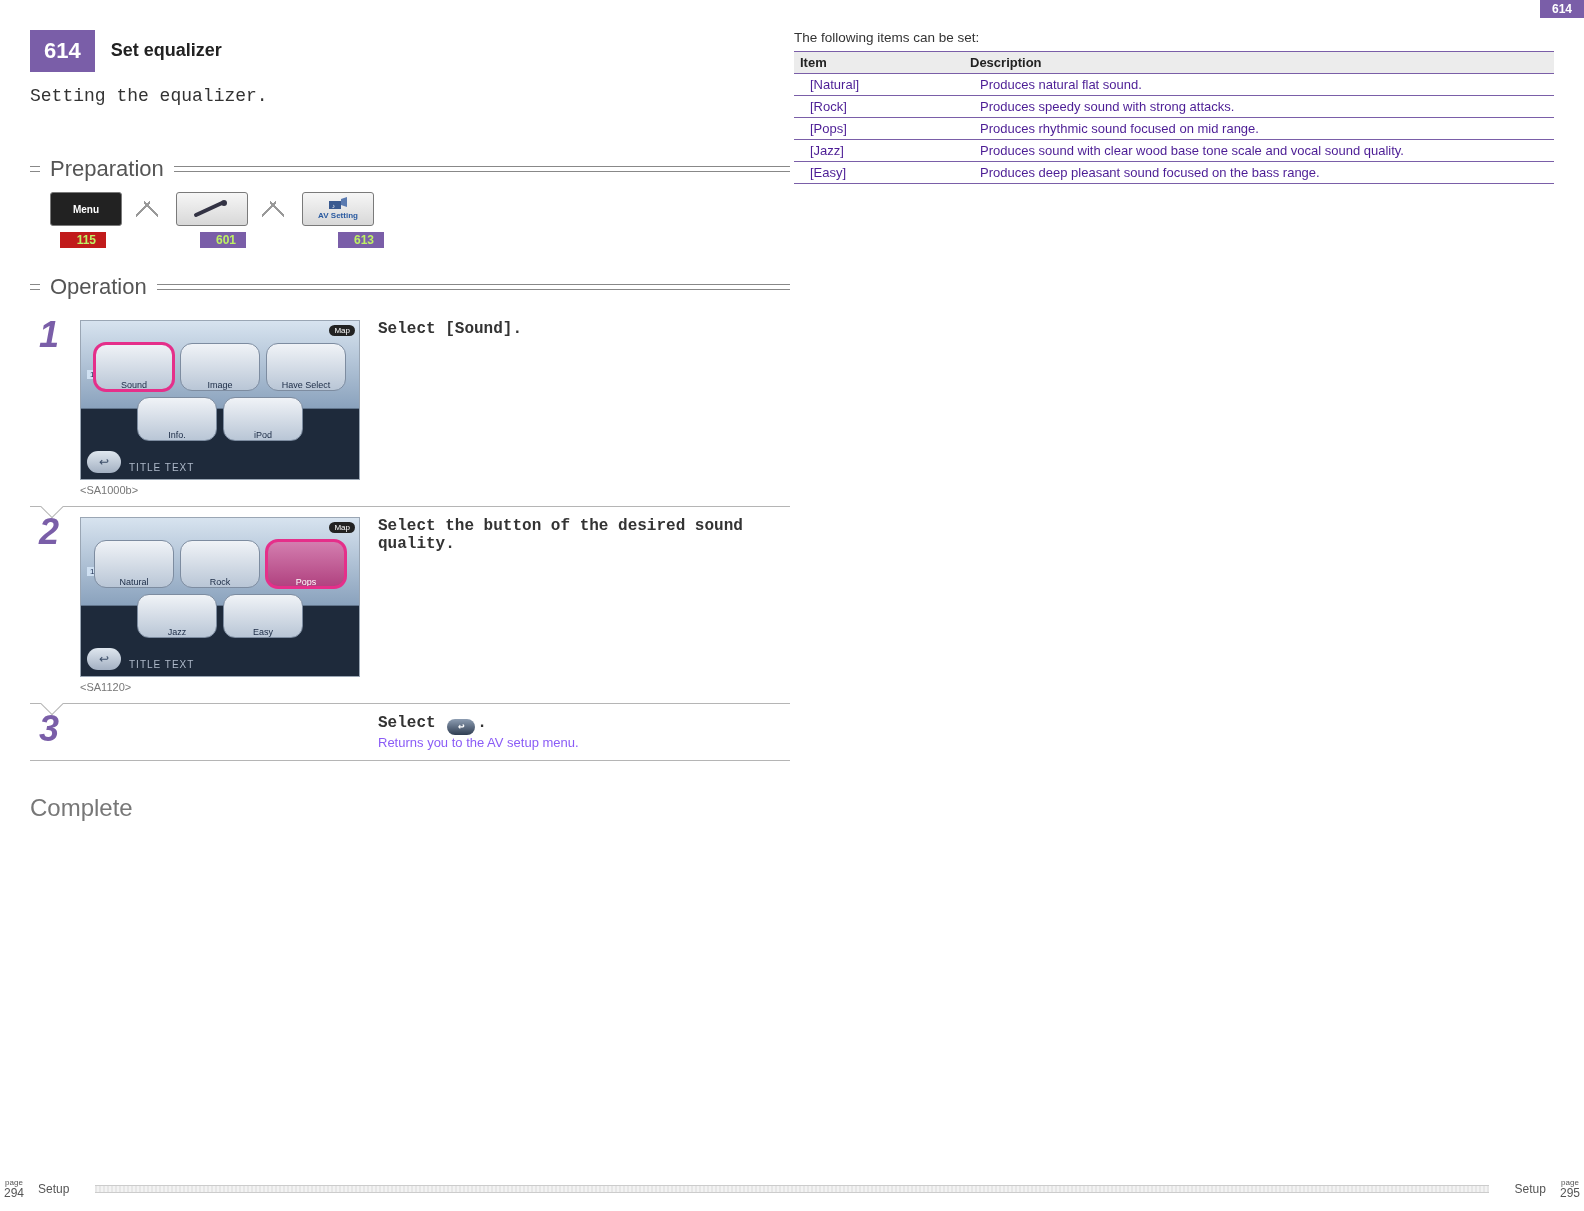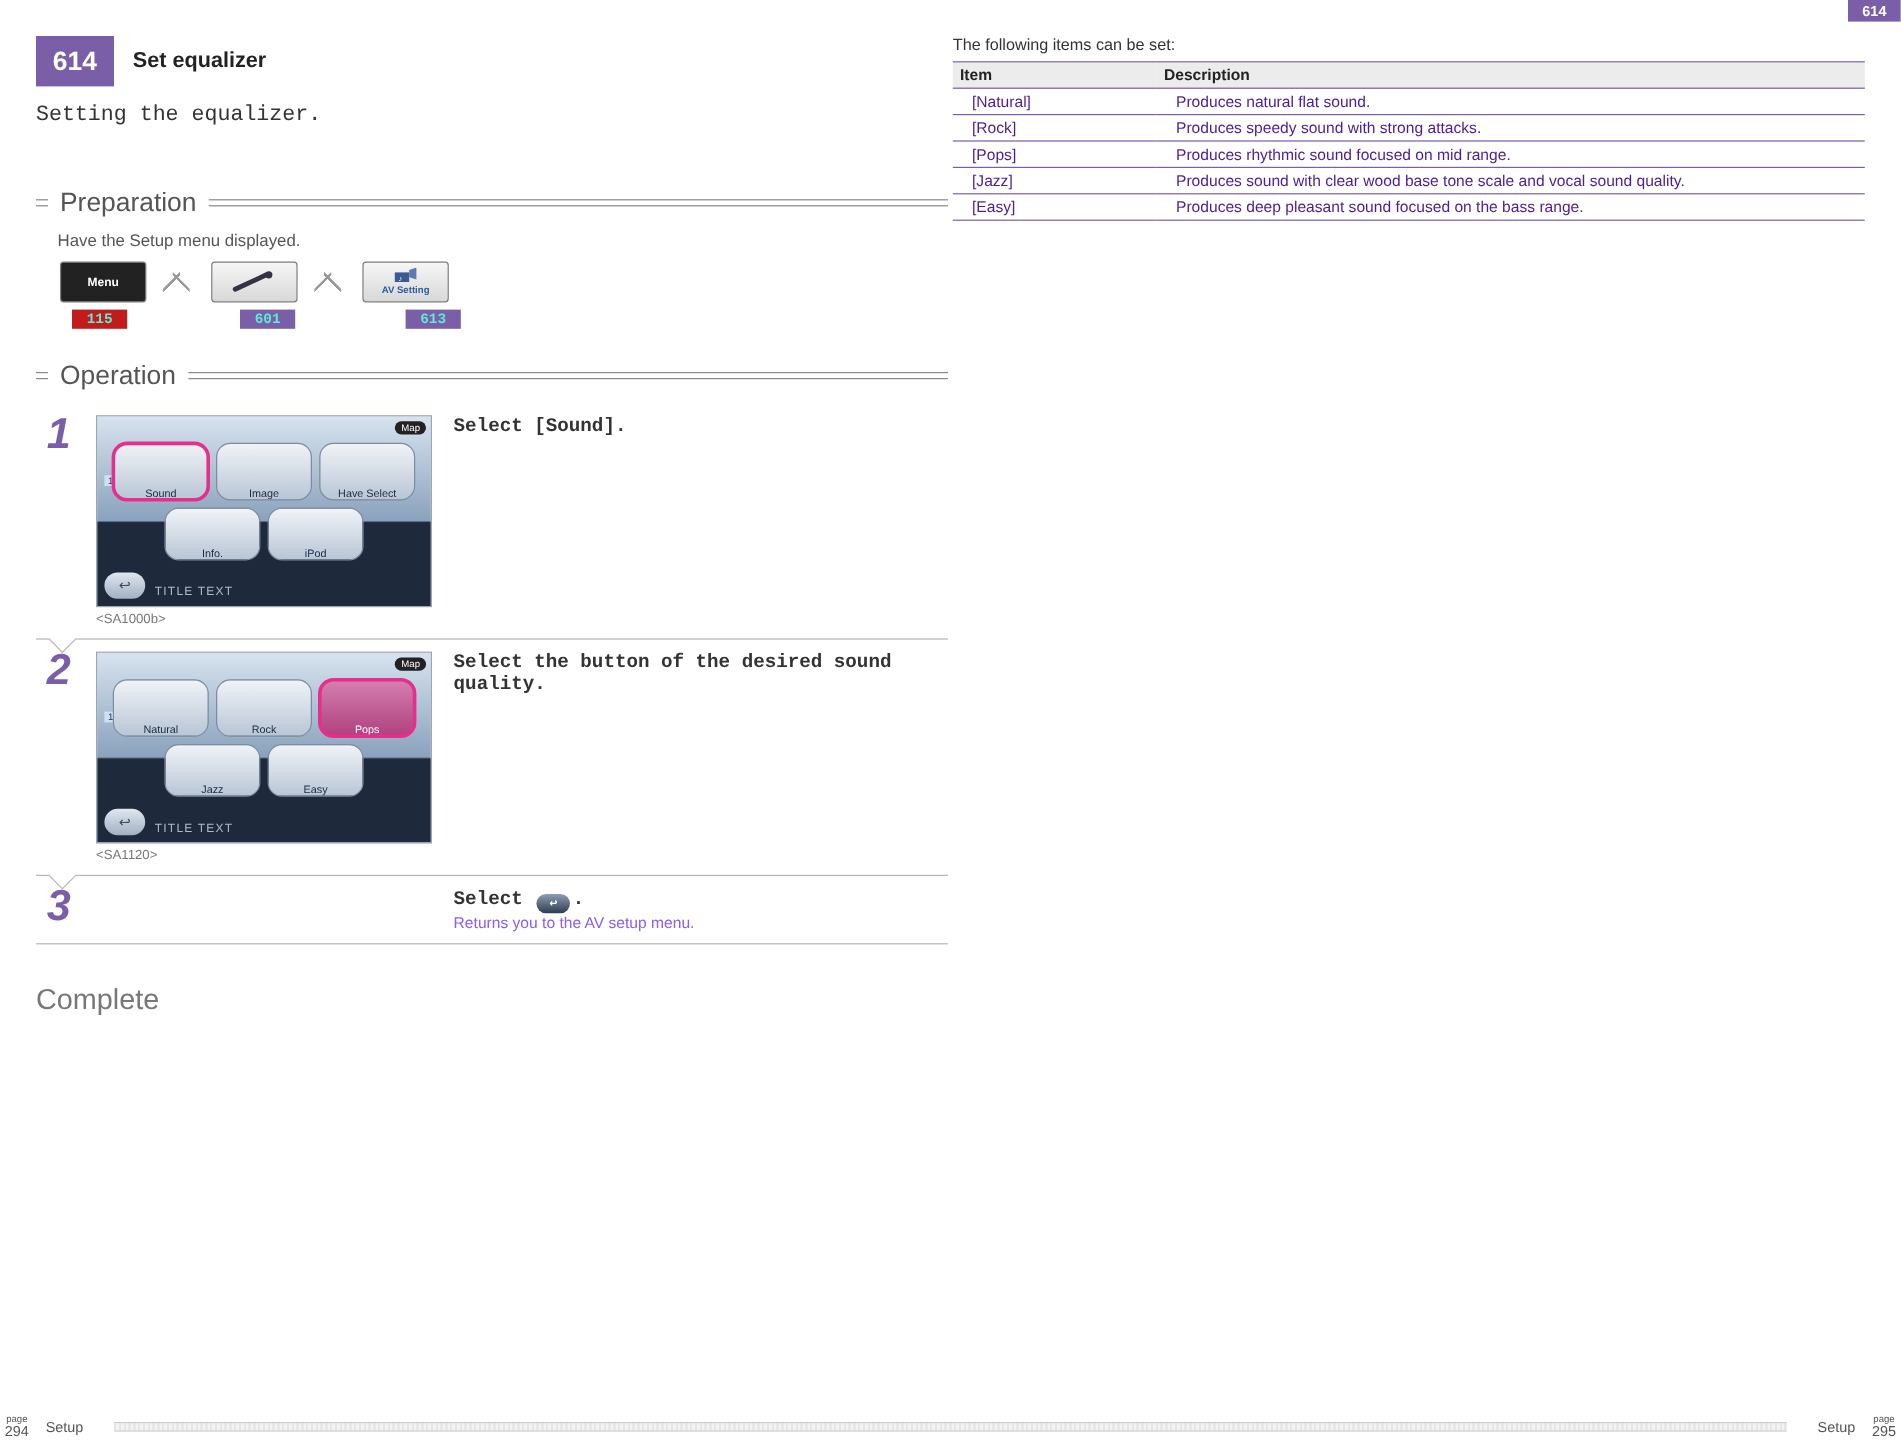--- a/index.html
+++ b/index.html
@@ -283,7 +283,6 @@
   <div class="sec-head">
     <h2>Preparation</h2>
   </div>
-  <p class="prep-text">Have the Setup menu displayed.</p>
 
   <div class="icon-row">
     <div class="mini menu-btn">Menu</div>

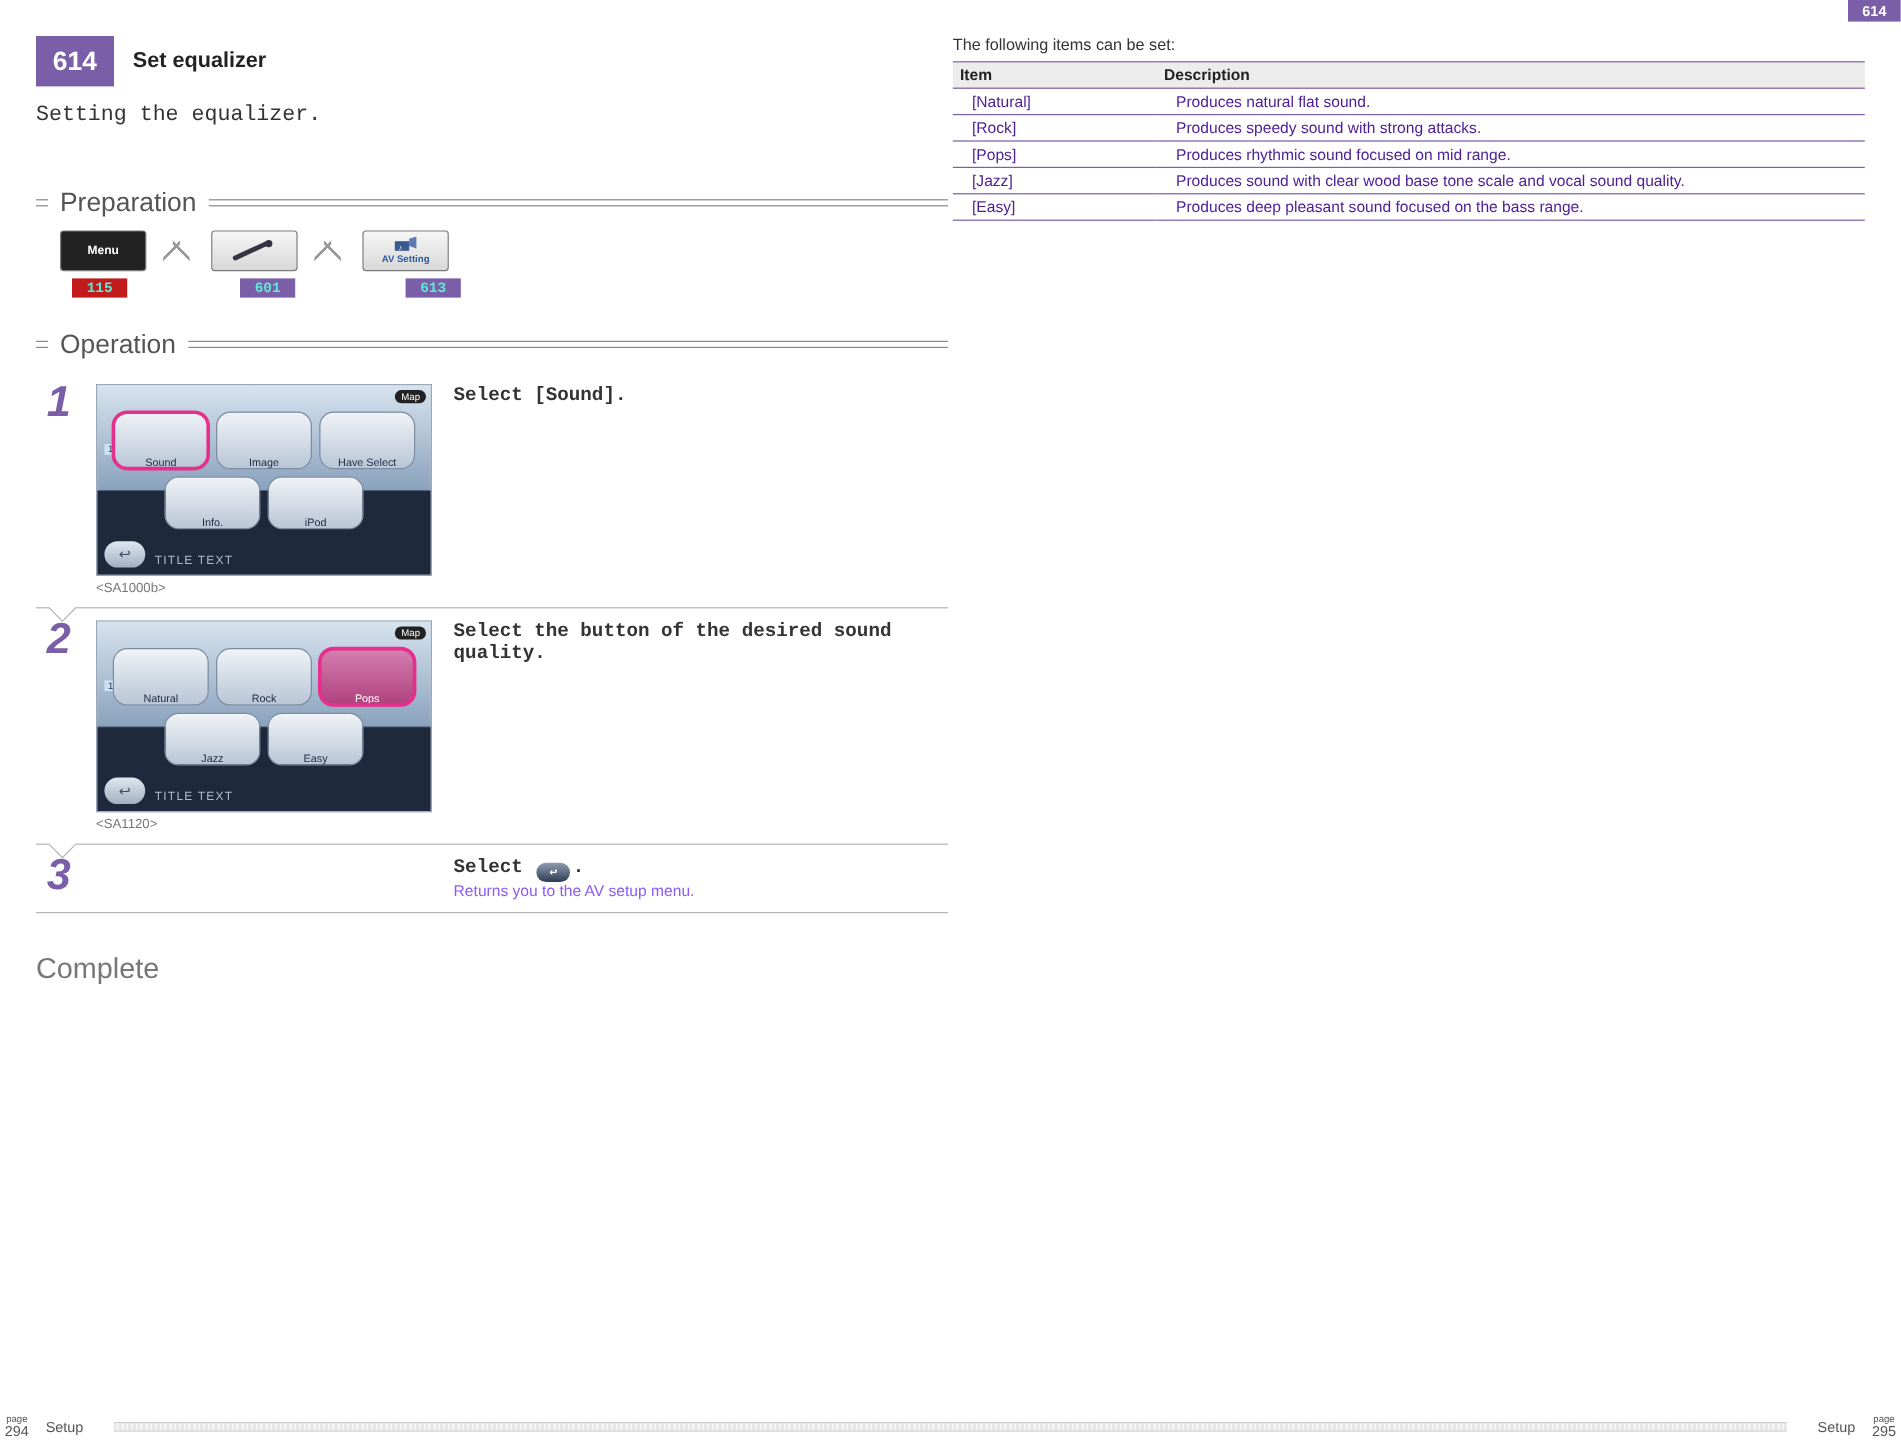--- a/index.html
+++ b/index.html
@@ -116,12 +116,11 @@
   }
   .badge {
     min-width: 46px;
-    text-align:center;
+    text-align:right;
     font-size: 12px;
     font-weight:bold;
-    color:#5eead4;
+    color:#bef264;
     padding: 1px 10px;
-    font-family: Liberation Mono, monospace;
   }
   .badge.red    { background:#c11b1b; }
   .badge.purple { background:#7a5ea8; }

